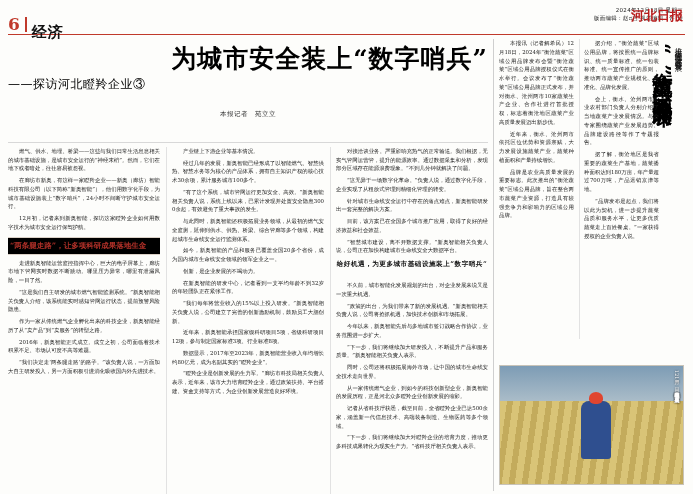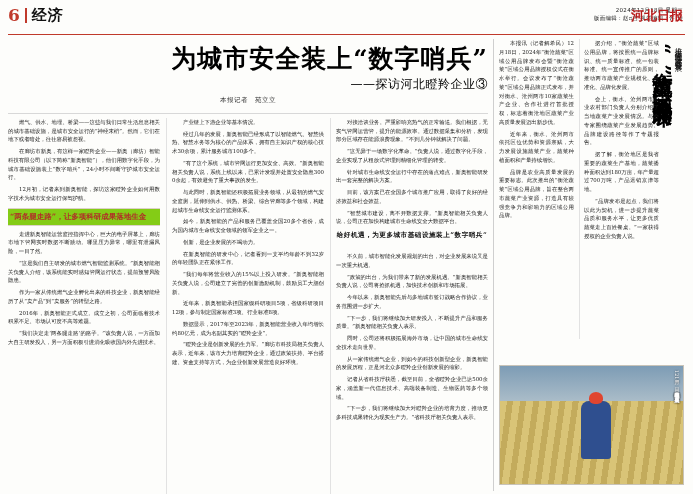--- a/index.html
+++ b/index.html
@@ -53,6 +53,7 @@
     font-weight: bold;
     letter-spacing: 1px;
     color: #111;
+    margin-top: 17px;
   }
   .masthead-right {
     margin-left: auto;

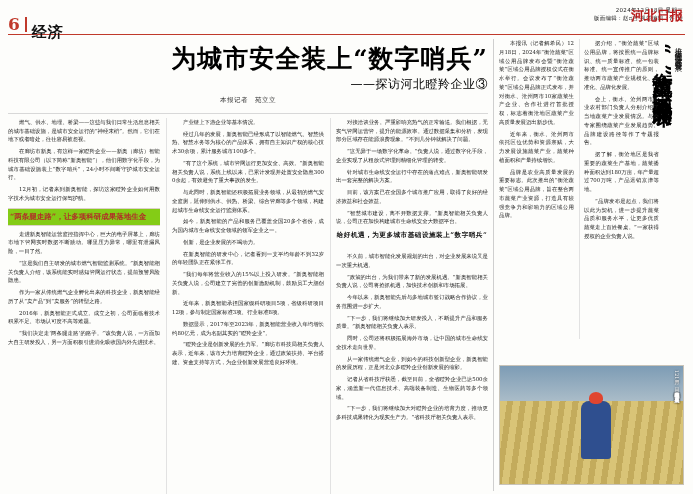--- a/index.html
+++ b/index.html
@@ -114,11 +114,11 @@
     color: #000;
   }
   .subhead {
-    text-align: right;
+    text-align: left;
     font-family: "DejaVu Serif", "Liberation Serif", serif;
     font-size: 12px;
     letter-spacing: .5px;
-    margin-bottom: 3px;
+    margin-bottom: 17px;
     color: #000;
   }
   .byline {

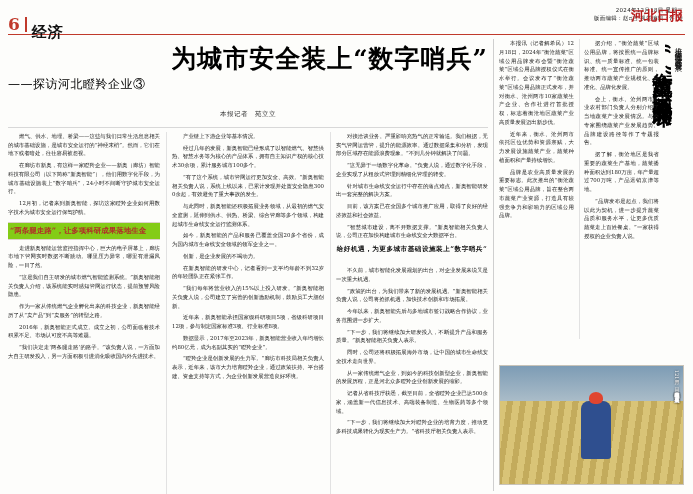--- a/index.html
+++ b/index.html
@@ -125,7 +125,7 @@
     text-align: center;
     font-size: 6.5px;
     color: #333;
-    margin-bottom: 8px;
+    margin-bottom: 23px;
     letter-spacing: .5px;
   }
   .hr-thin {

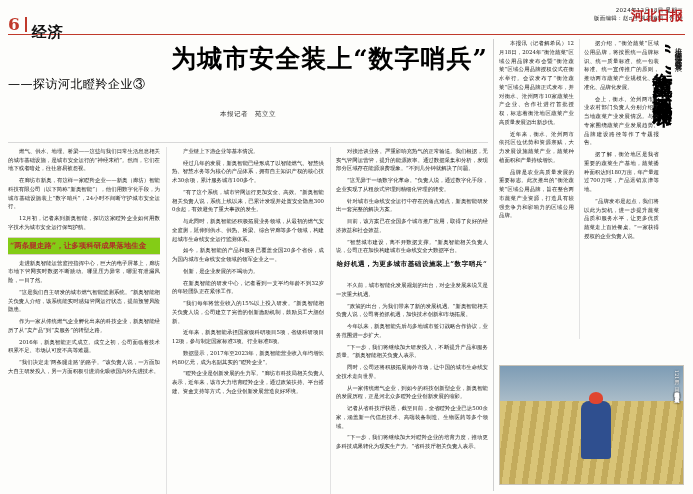--- a/index.html
+++ b/index.html
@@ -170,7 +170,7 @@
     padding: 3px 2px;
     border-top: 1px solid #dcd2c8;
     border-bottom: 1px solid #dcd2c8;
-    background: #84cc16;
+    background: #000000;
     text-indent: 0;
   }
   .kicker.dark {

